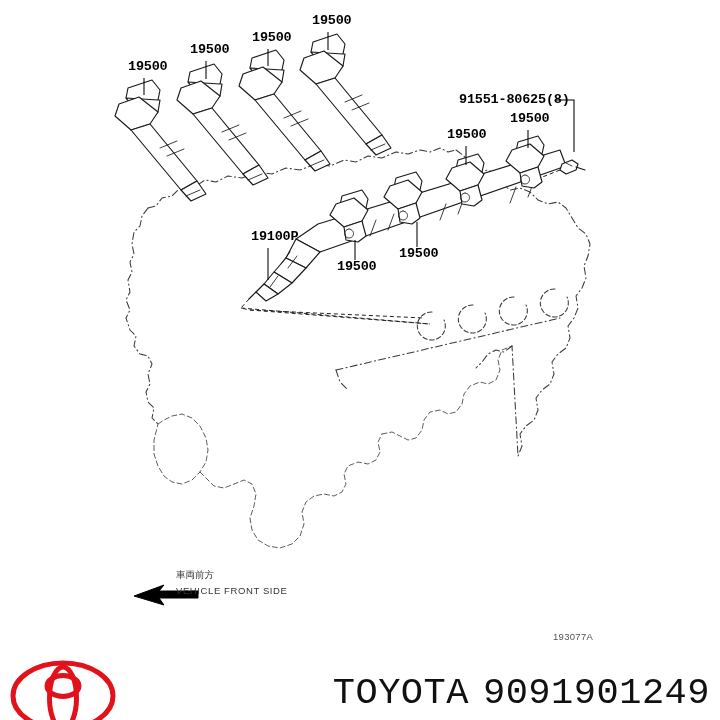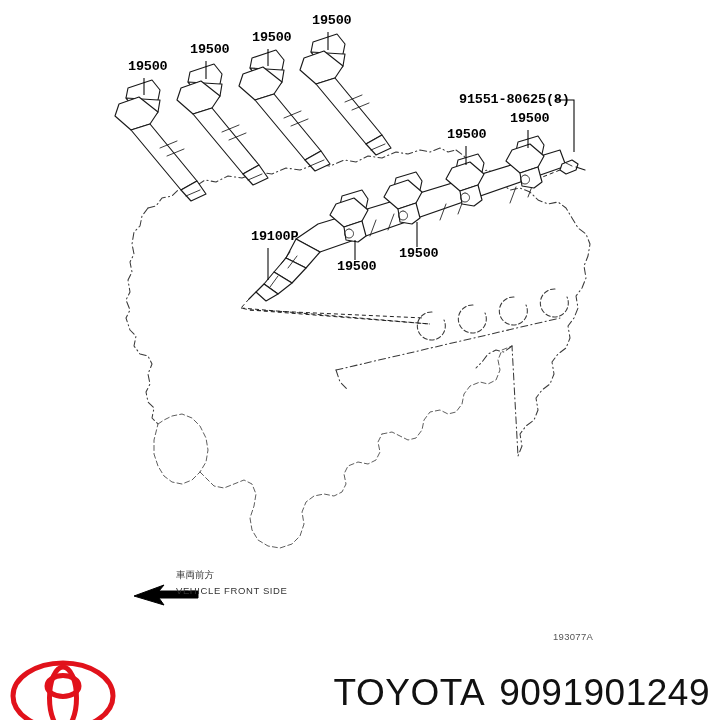--- a/index.html
+++ b/index.html
@@ -58,7 +58,7 @@
   }
   #footer-text{
     position:absolute;right:10px;bottom:6px;
-    font-family:Liberation Sans, sans-serif;
+    font-family:Liberation Mono, monospace;
     font-size:37px;
     color:#111;
     letter-spacing:0.5px;

